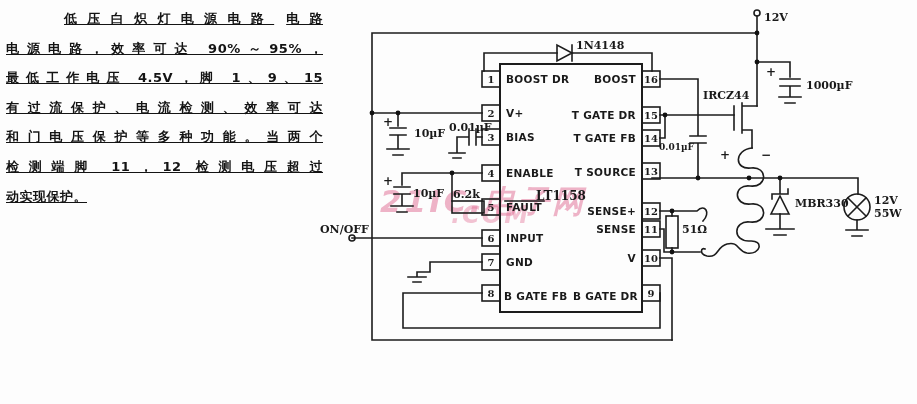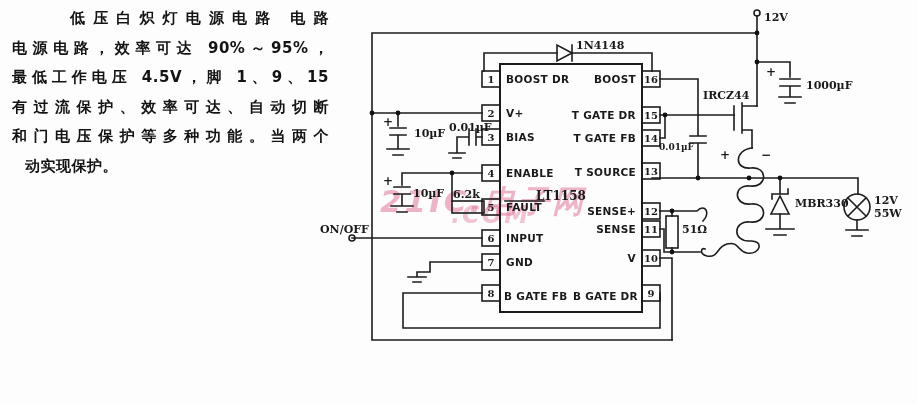--- a/index.html
+++ b/index.html
@@ -10,8 +10,8 @@
   }
   
   .article{
-    position:absolute;left:12px;top:4px;width:317px;
-    font-size:15px;font-weight:600;letter-spacing:.5px;
+    position:absolute;left:6px;top:4px;width:317px;
+    font-size:13px;font-weight:600;letter-spacing:.5px;text-decoration:underline;
   }
   .line{
     line-height:29.6px;height:29.6px;

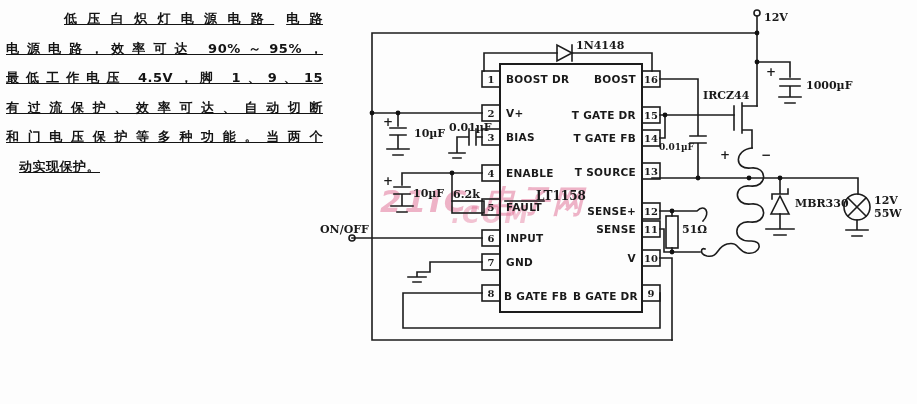--- a/index.html
+++ b/index.html
@@ -57,7 +57,7 @@
   </div>
   <div class="line">电源电路，效率可达 90%～95%，</div>
   <div class="line">最低工作电压 4.5V，脚 1、9、15</div>
-  <div class="line">有过流保护、效率可达、自动切断</div>
+  <div class="line">有过流保护、电流检测、效率可达</div>
   <div class="line">和门电压保护等多种功能。当两个</div>
   <div class="line last">动实现保护。</div>
 </div>

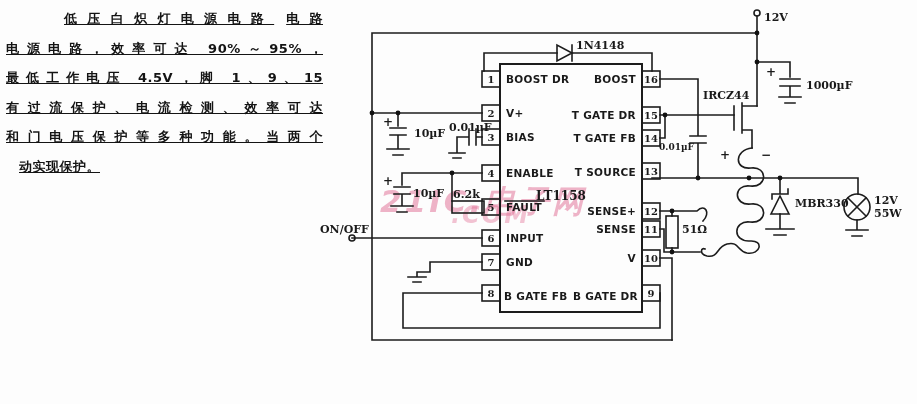--- a/index.html
+++ b/index.html
@@ -59,6 +59,7 @@
   <div class="line">最低工作电压 4.5V，脚 1、9、15</div>
   <div class="line">有过流保护、电流检测、效率可达</div>
   <div class="line">和门电压保护等多种功能。当两个</div>
+  <div class="line">检测端脚 11，12 检测电压超过</div>
   <div class="line last">动实现保护。</div>
 </div>
 

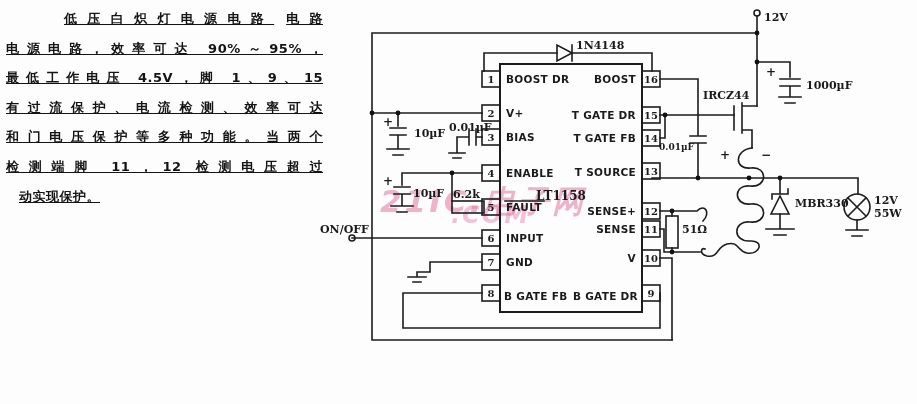--- a/index.html
+++ b/index.html
@@ -19,7 +19,7 @@
     white-space:normal;overflow:hidden;
   }
   .line.first{padding-left:58px;}
-  .line.last{text-align-last:left;margin-left:13px;}
+  .line.last{text-align-last:left;}
   .ttl{font-weight:800;}
   .rest{margin-left:12px;}
   .ovl{text-decoration:overline;}

